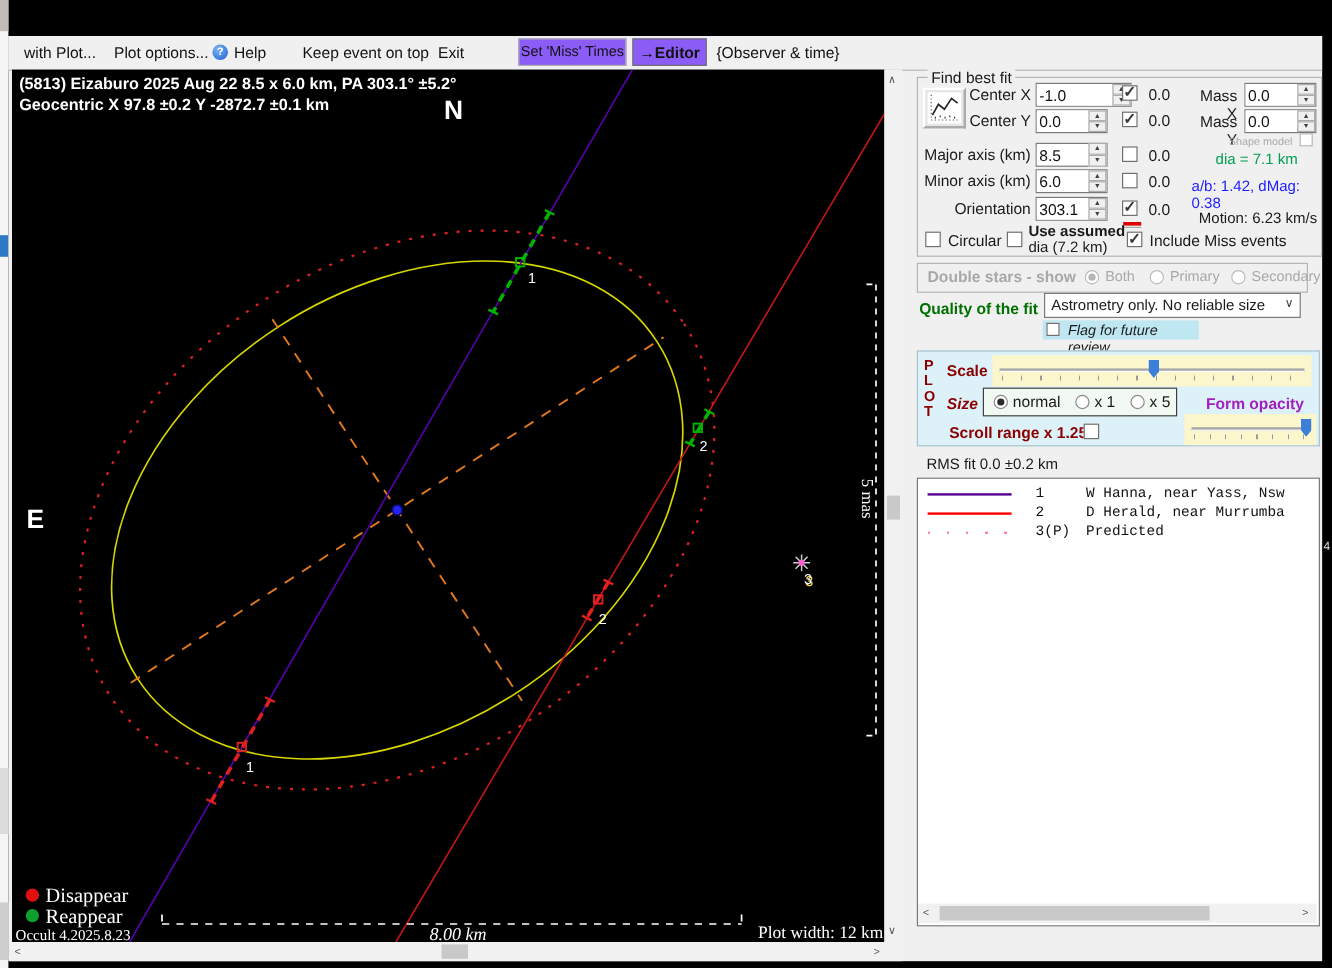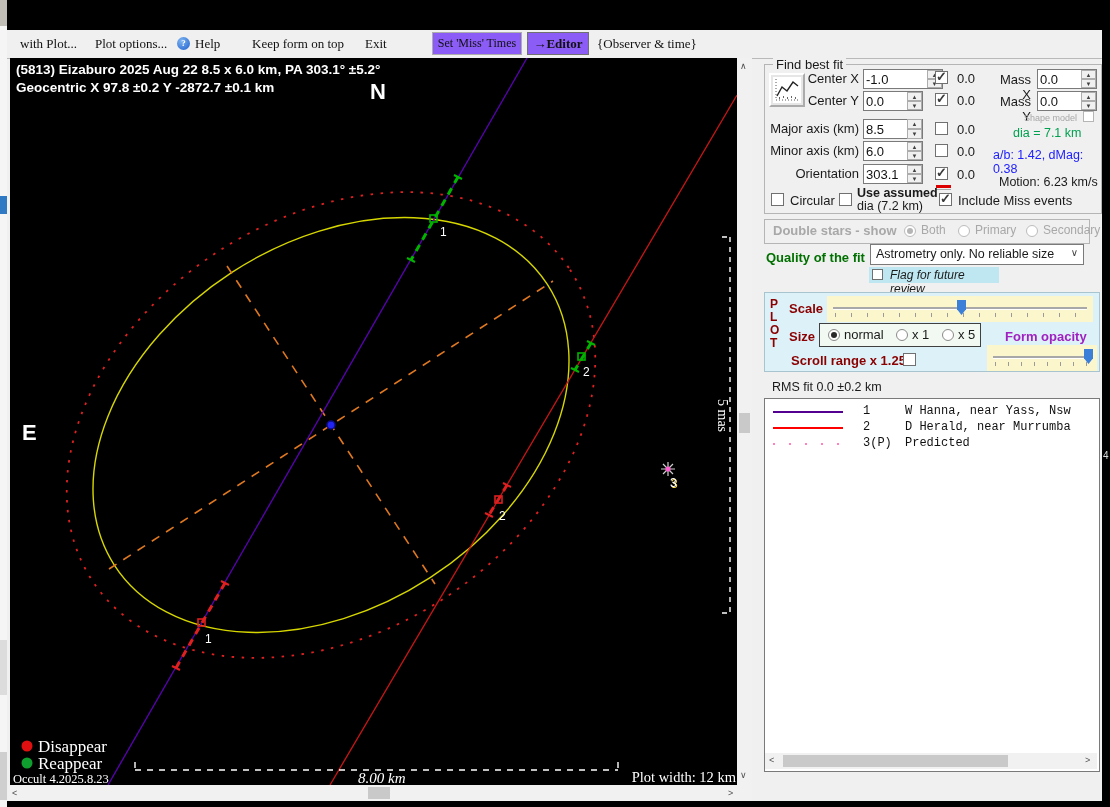--- a/index.html
+++ b/index.html
@@ -9,7 +9,7 @@
   
   .titlebar{background:#2c7d95;color:#fff;}
   .tbtn{color:#fff;text-align:center;cursor:default;}
-  .menubar{background:#f0f0f0;border-bottom:1px solid #b9b9b9;font-family:Liberation Serif, serif;}
+  .menubar{background:#f0f0f0;border-bottom:1px solid #b9b9b9;}
   .menu-item{font-size:13px;color:#111;}
   .btn{background:#8b5cf6;border:1px solid #adadad;text-align:center;font-size:12px;color:#111;}
   .btn.editor{border:1px solid #707070;font-weight:bold;font-size:13px;}

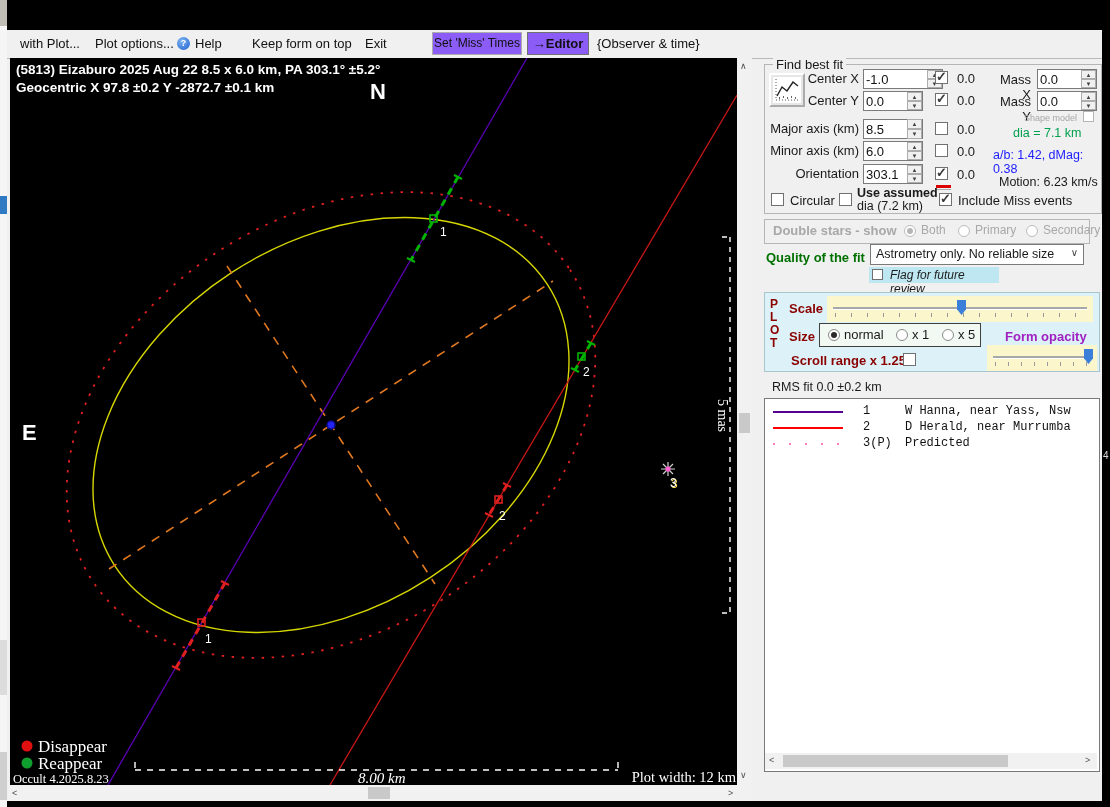--- a/index.html
+++ b/index.html
@@ -72,7 +72,7 @@
     <span class="abs menu-item" style="left:88px;top:6px;">Plot options...</span>
     <span class="abs help-ico" style="position:absolute;left:170px;top:7px;">?</span>
     <span class="abs menu-item" style="left:188px;top:6px;">Help</span>
-    <span class="abs menu-item" style="left:245px;top:6px;">Keep form on top</span>
+    <span class="abs menu-item" style="left:245px;top:6px;">Keep event on top</span>
     <span class="abs menu-item" style="left:358px;top:6px;">Exit</span>
     <div class="abs btn" style="left:425px;top:2px;width:88px;height:21px;line-height:21px;">Set 'Miss' Times</div>
     <div class="abs btn editor" style="left:520px;top:2px;width:60px;height:21px;line-height:21px;">→Editor</div>

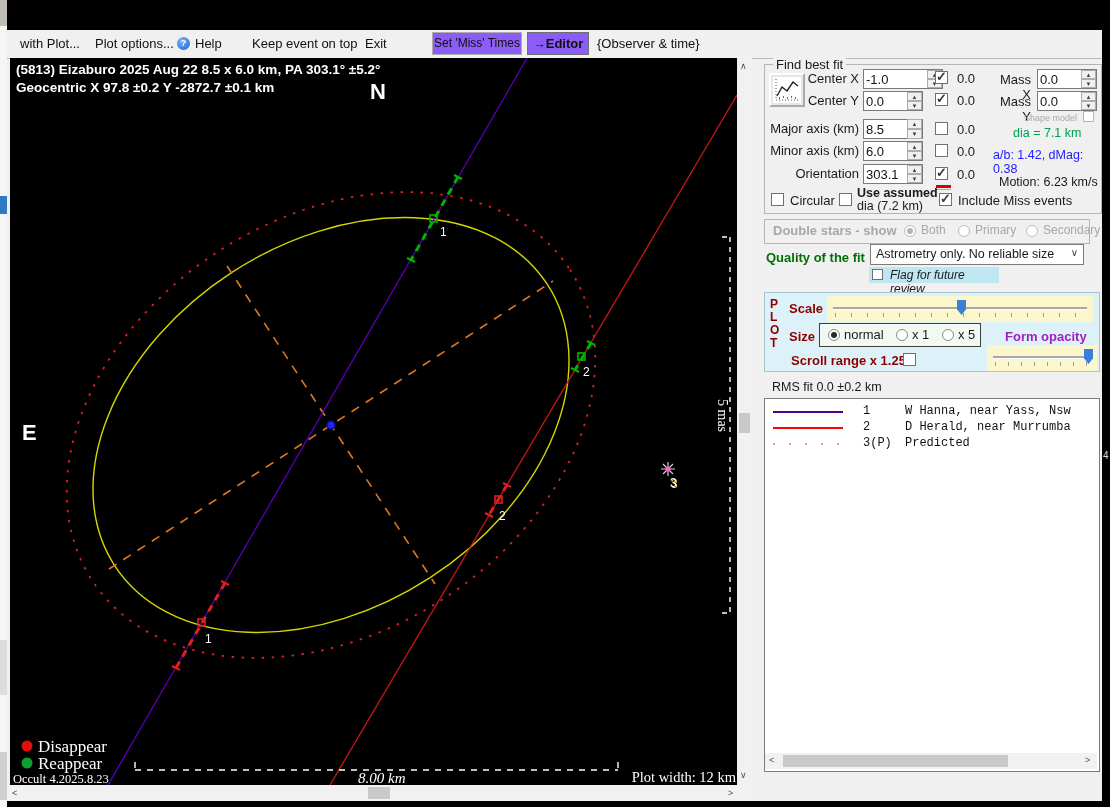--- a/index.html
+++ b/index.html
@@ -287,7 +287,7 @@
         <div class="ticks"></div>
         <div class="thumb" style="left:130px;"></div>
       </div>
-      <span class="abs maroon" style="left:24px;top:36px;">Size</span>
+      <span class="abs maroon" style="left:24px;top:36px;font-style:italic;">Size</span>
       <div class="abs" style="left:54px;top:30px;width:162px;height:24px;background:#f2f9f2;border:1px solid #404040;box-sizing:border-box;">
         <span class="radio on" style="left:8px;top:5px;"></span>
         <span class="abs" style="left:24px;top:3px;font-weight:normal;">normal</span>

